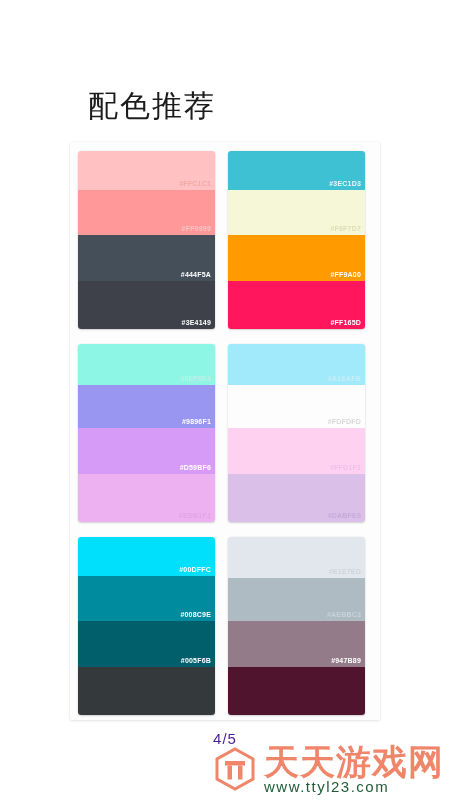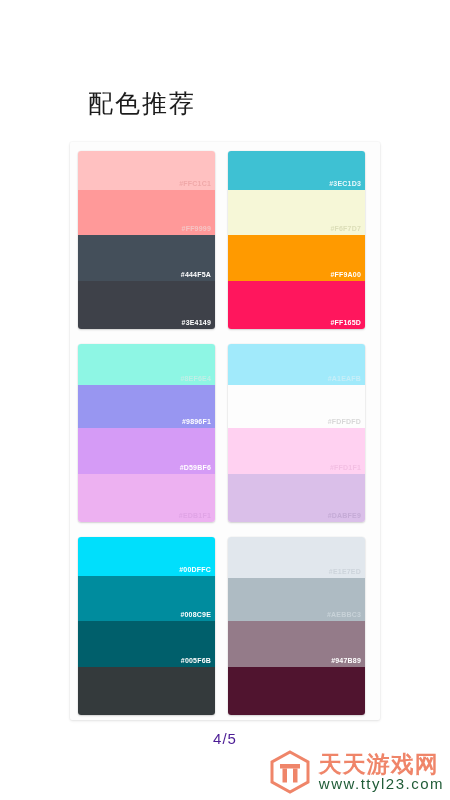--- a/index.html
+++ b/index.html
@@ -27,7 +27,7 @@
     position: absolute;
     left: 88px;
     top: 64px;
-    font-size: 25px;
+    font-size: 30px;
     line-height: 44px;
     letter-spacing: 2px;
     color: #1c1c1c;

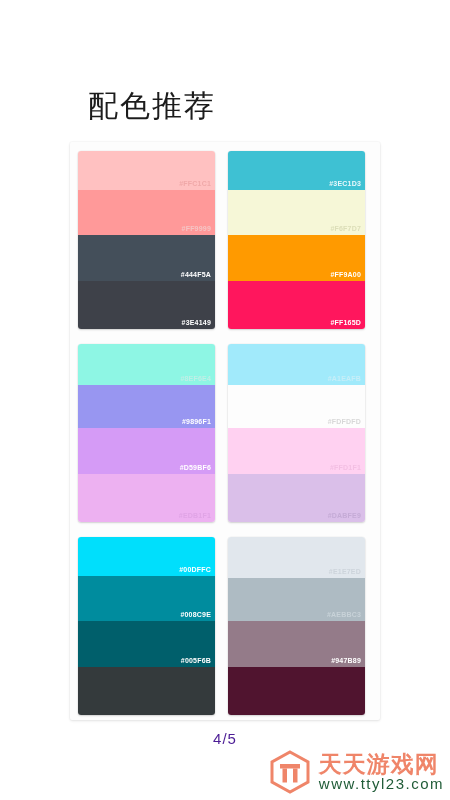--- a/index.html
+++ b/index.html
@@ -121,7 +121,7 @@
     line-height: 1;
   }
   .wm-title {
-    font-size: 23px;
+    font-size: 35px;
     font-weight: bold;
     color: #ef7f62;
     letter-spacing: 1px;

